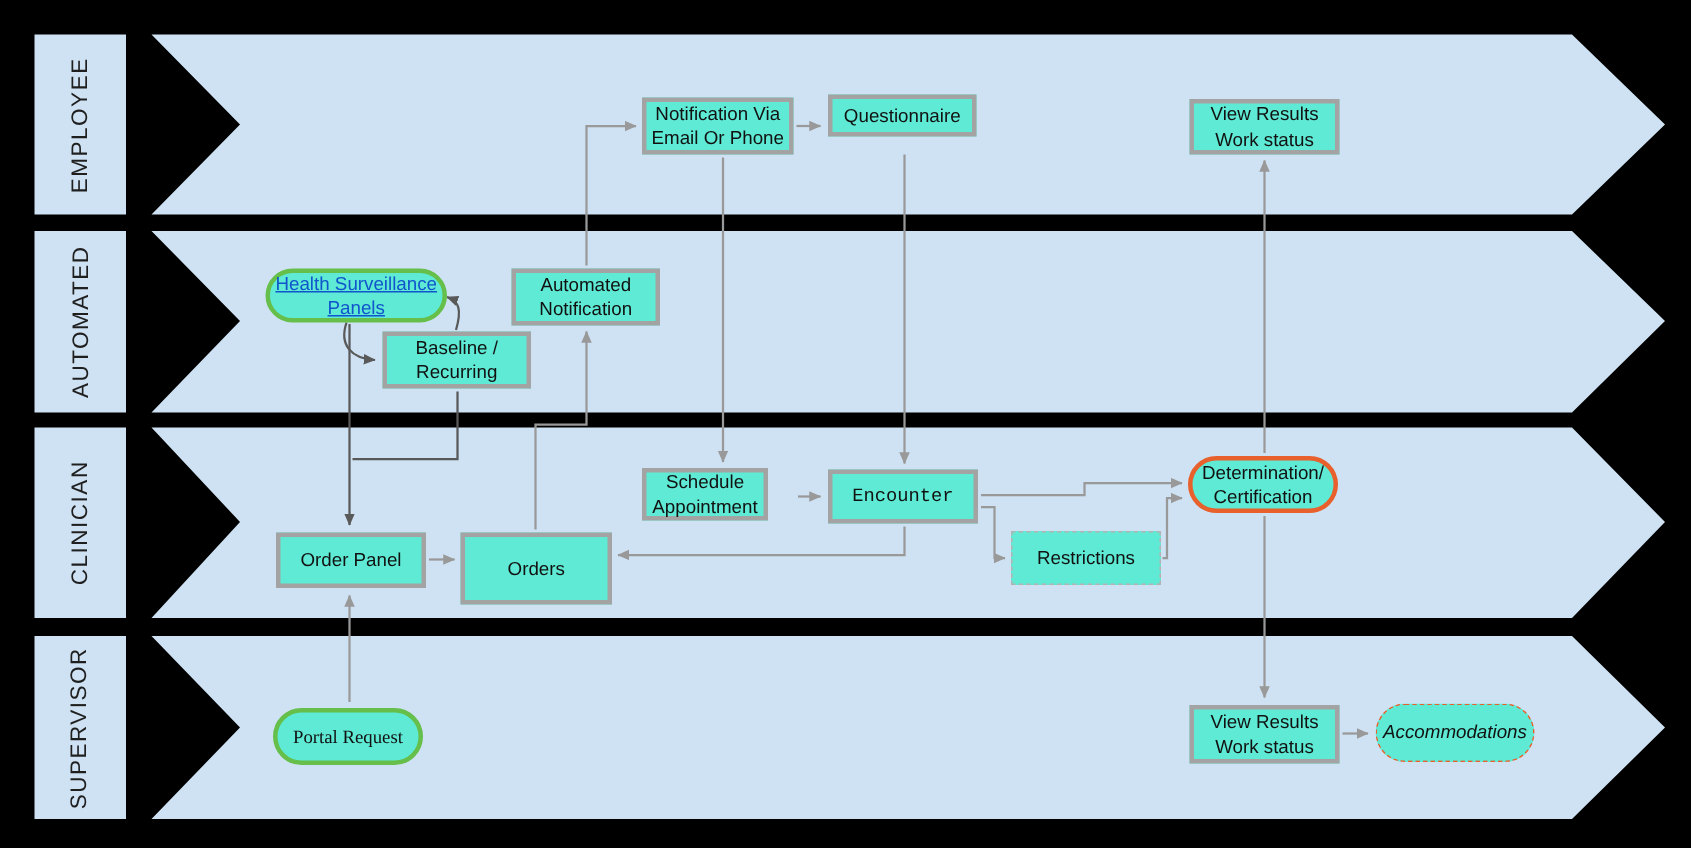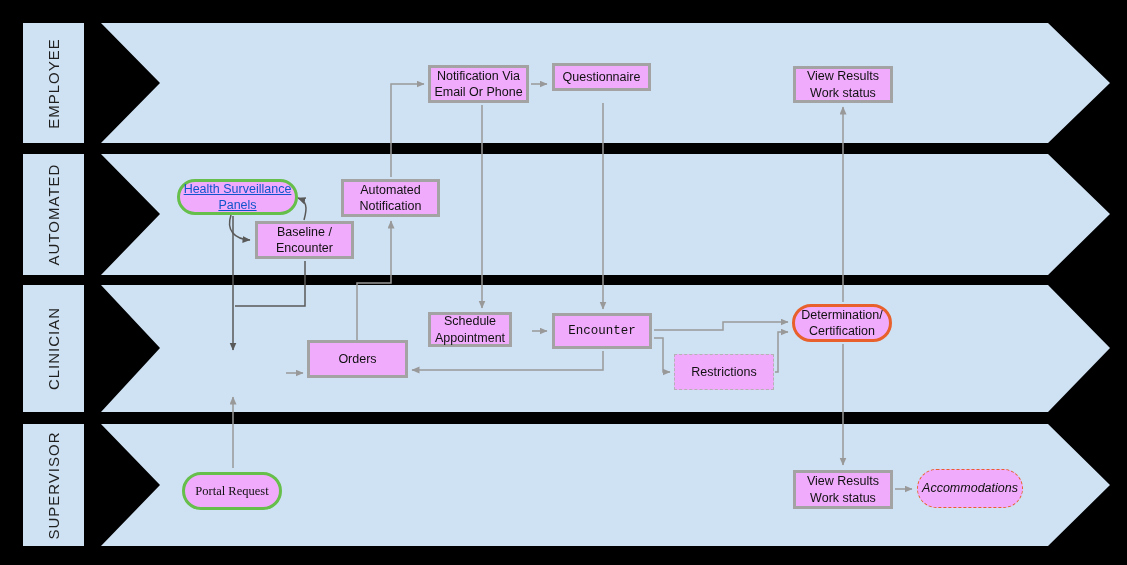--- a/index.html
+++ b/index.html
@@ -17,7 +17,7 @@
     font-size:15px; letter-spacing:1px; color:#1f1f1f;
   }
   .node {
-    position:absolute; background:#f0abfc; box-sizing:border-box;
+    position:absolute; background:#5eead4; box-sizing:border-box;
     display:flex; align-items:center; justify-content:center;
     text-align:center; font-size:12.5px; line-height:1.3; color:#111;
   }

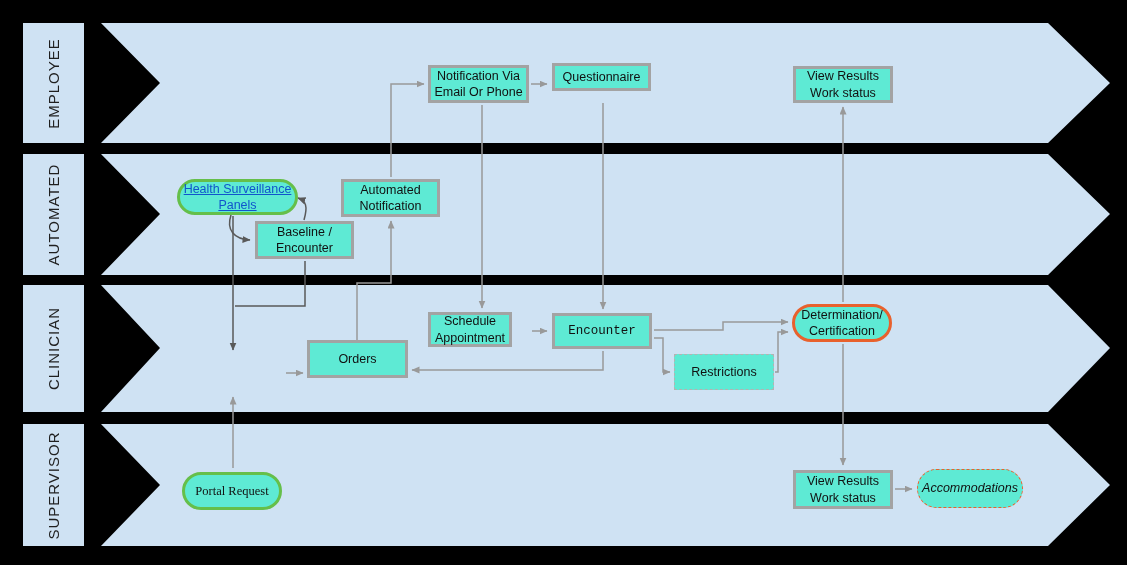--- a/index.html
+++ b/index.html
@@ -109,7 +109,7 @@
   </div>
   <div class="node proc" style="left:255px;top:221px;width:99px;height:38px;">
     <span class="pre">Baseline /
-Encounter</span>
+Recurring</span>
   </div>
   <div class="node proc" style="left:341px;top:179px;width:99px;height:38px;">
     <span class="pre">Automated

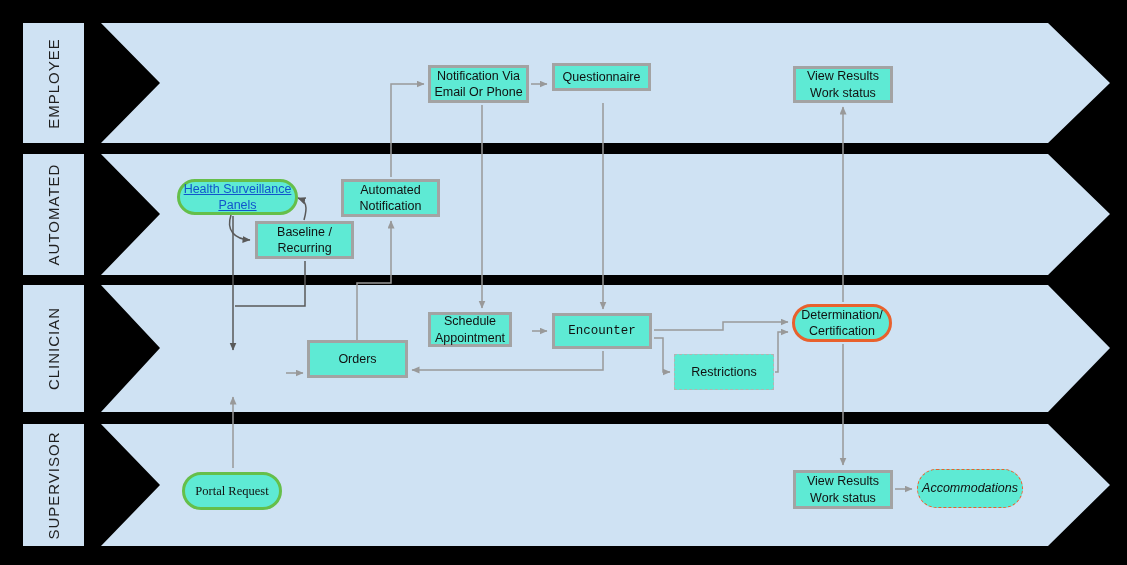--- a/index.html
+++ b/index.html
@@ -116,6 +116,9 @@
 Notification</span>
   </div>
 
+  <div class="node proc" style="left:184px;top:355px;width:100px;height:37px;">
+    <span class="pre">Order Panel</span>
+  </div>
   <div class="node proc" style="left:307px;top:340px;width:101px;height:38px;">
     <span class="pre">Orders</span>
   </div>

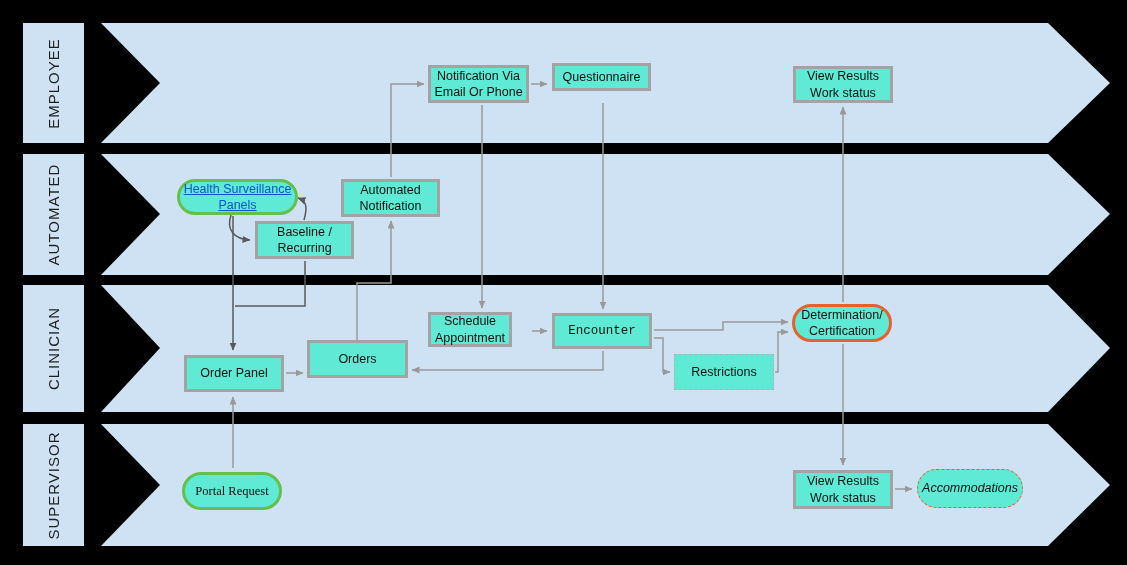--- a/index.html
+++ b/index.html
@@ -119,7 +119,7 @@
   <div class="node proc" style="left:184px;top:355px;width:100px;height:37px;">
     <span class="pre">Order Panel</span>
   </div>
-  <div class="node proc" style="left:307px;top:340px;width:101px;height:38px;">
+  <div class="node proc" style="left:307px;top:355px;width:101px;height:48px;">
     <span class="pre">Orders</span>
   </div>
   <div class="node proc" style="left:428px;top:312px;width:84px;height:35px;">

